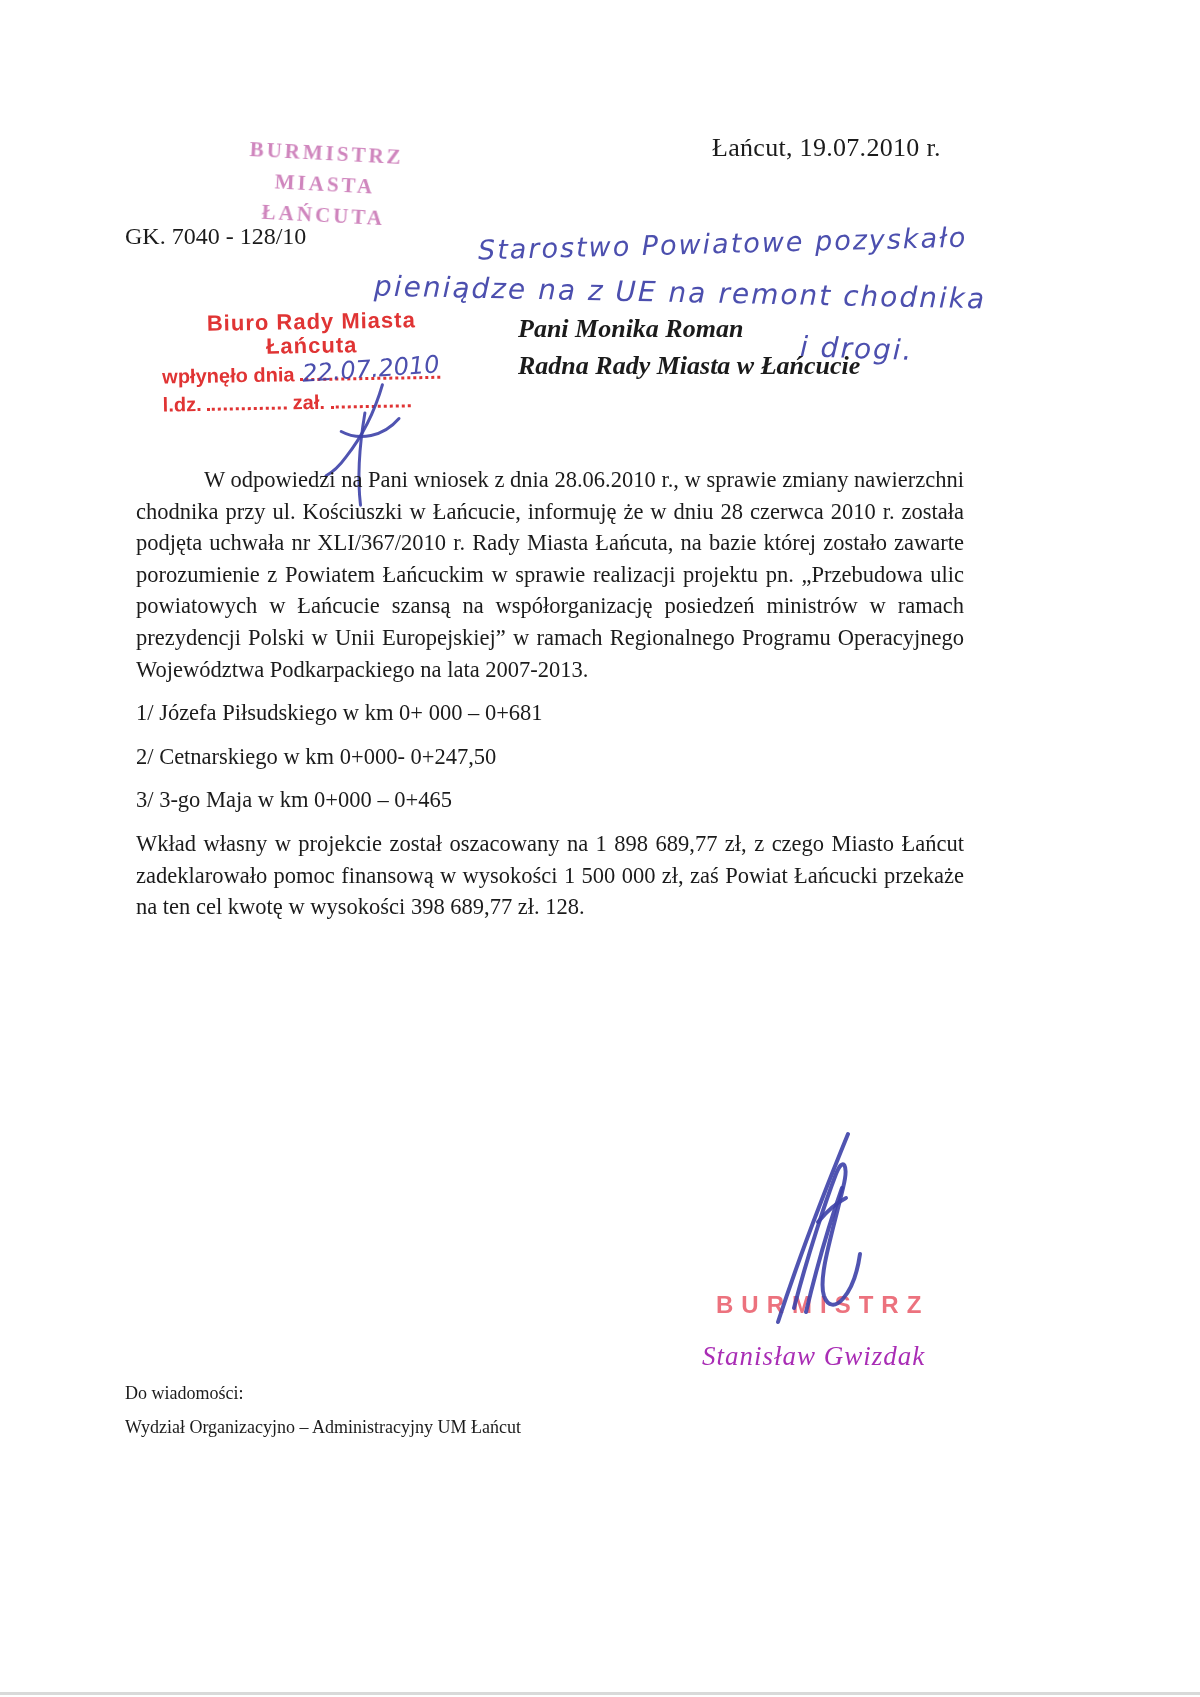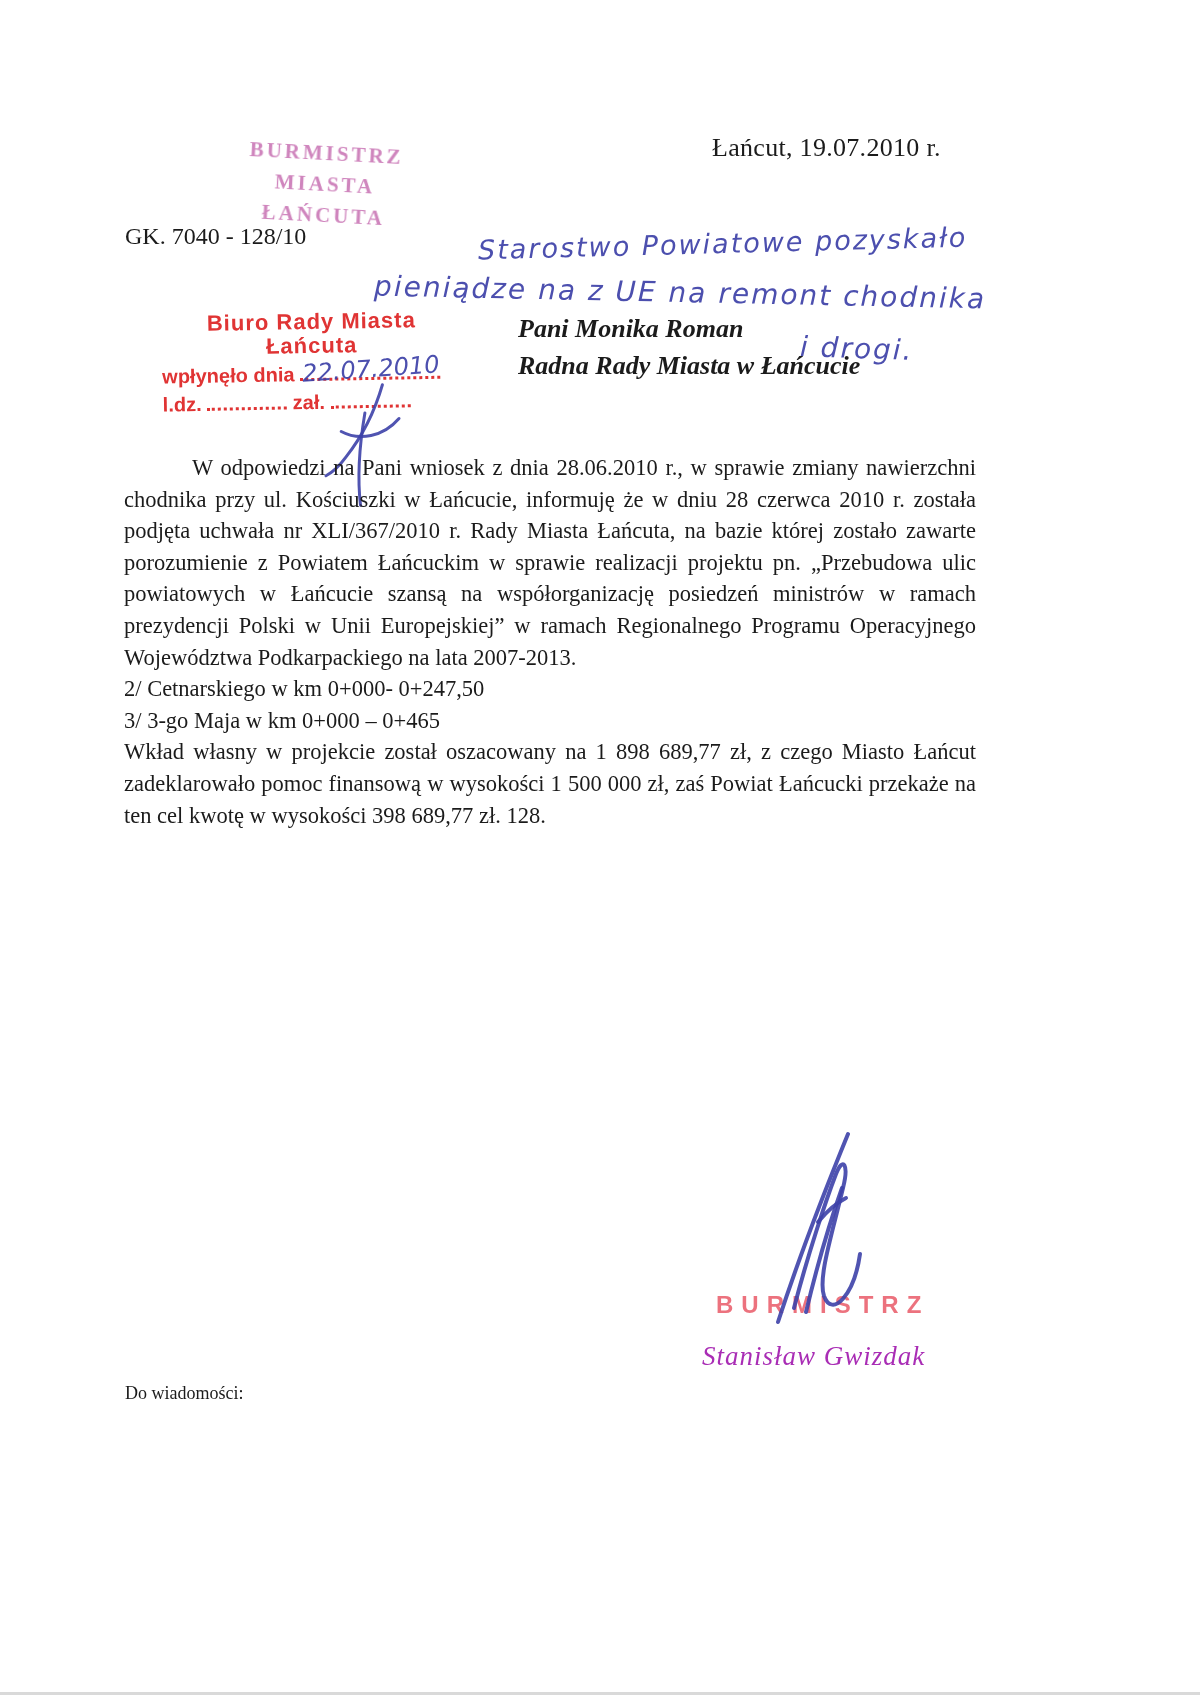--- a/index.html
+++ b/index.html
@@ -56,7 +56,7 @@
     position:absolute; left:124px; top:452px; width:852px;
     font-size:22.5px; line-height:31.6px; text-align:justify;
   }
-  .body-text p { margin:0; }
+  .body-text p { margin:12px; }
   .body-text p.p-first { text-indent:68px; }
   
   .sig-stamp {

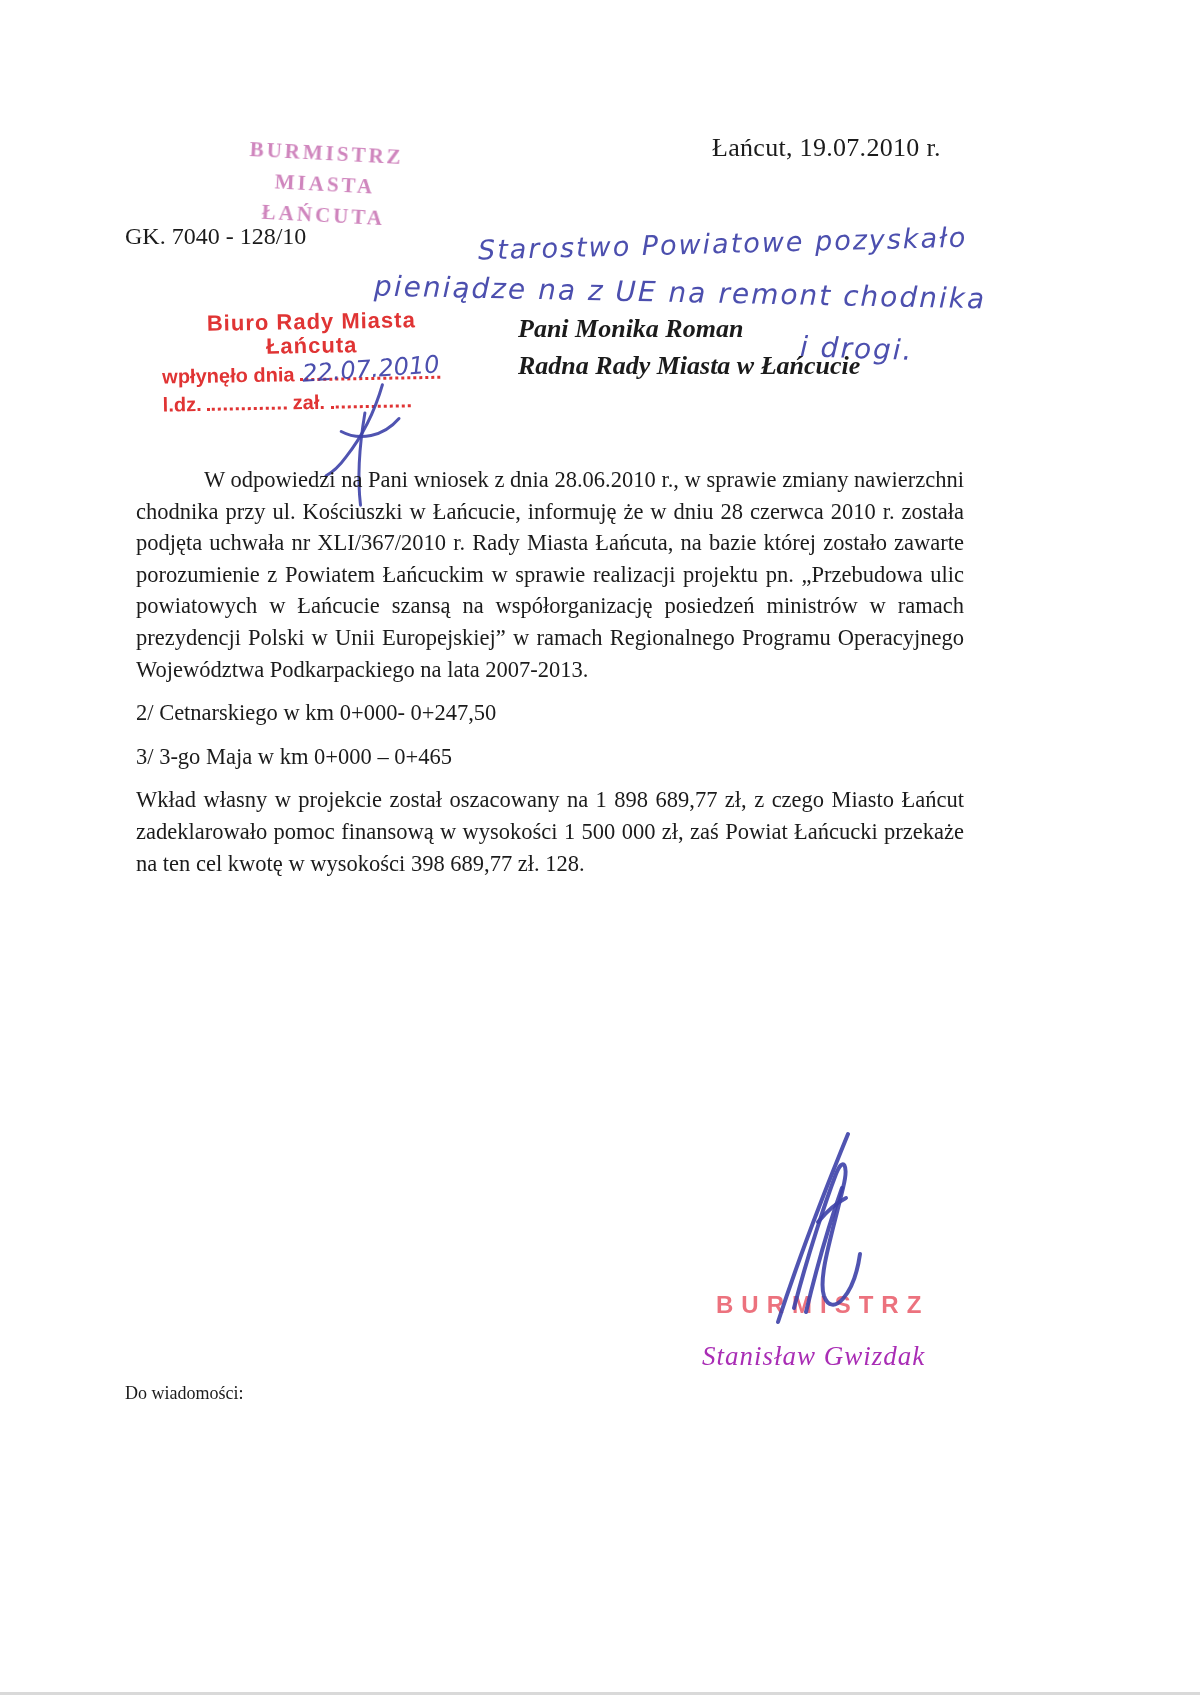--- a/index.html
+++ b/index.html
@@ -128,6 +128,7 @@
 
   <div class="body-text">
     <p class="p-first">W odpowiedzi na Pani wniosek z dnia 28.06.2010 r., w sprawie zmiany nawierzchni chodnika przy ul. Kościuszki w Łańcucie, informuję że w dniu 28 czerwca 2010 r. została podjęta uchwała nr XLI/367/2010 r. Rady Miasta Łańcuta, na bazie której zostało zawarte porozumienie z Powiatem Łańcuckim w sprawie realizacji projektu pn. „Przebudowa ulic powiatowych w Łańcucie szansą na współorganizację posiedzeń ministrów w ramach prezydencji Polski w Unii Europejskiej” w ramach Regionalnego Programu Operacyjnego Województwa Podkarpackiego na lata 2007-2013.</p>
+    <p>1/ Józefa Piłsudskiego w km 0+ 000 – 0+681</p>
     <p>2/ Cetnarskiego w km 0+000- 0+247,50</p>
     <p>3/ 3-go Maja w km 0+000 – 0+465</p>
     <p>Wkład własny w projekcie został oszacowany na 1 898 689,77 zł, z czego Miasto Łańcut zadeklarowało pomoc finansową w wysokości 1 500 000 zł, zaś Powiat Łańcucki przekaże na ten cel kwotę w wysokości 398 689,77 zł. 128.</p>

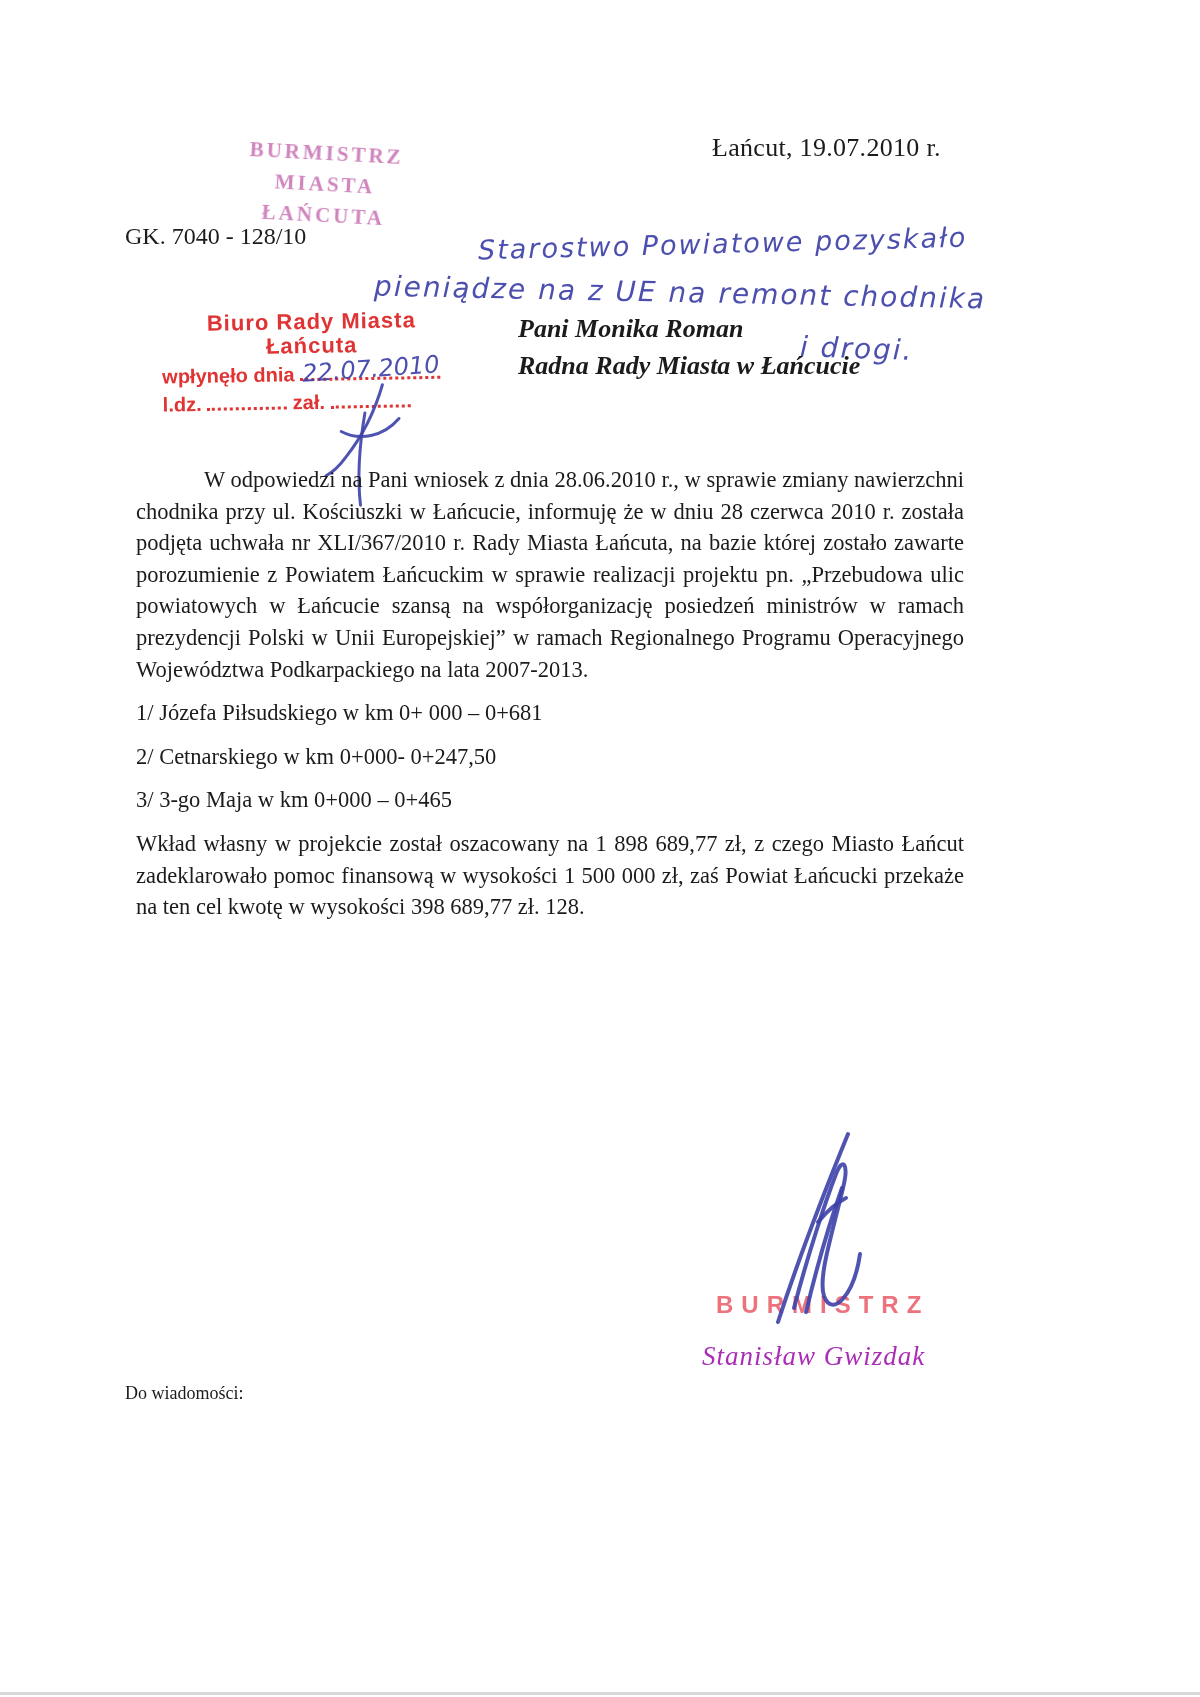--- a/index.html
+++ b/index.html
@@ -145,6 +145,7 @@
 
   <div class="cc">
     <div>Do wiadomości:</div>
+    <div>Wydział Organizacyjno – Administracyjny UM Łańcut</div>
   </div>
 
   <div class="scan-edge"></div>

